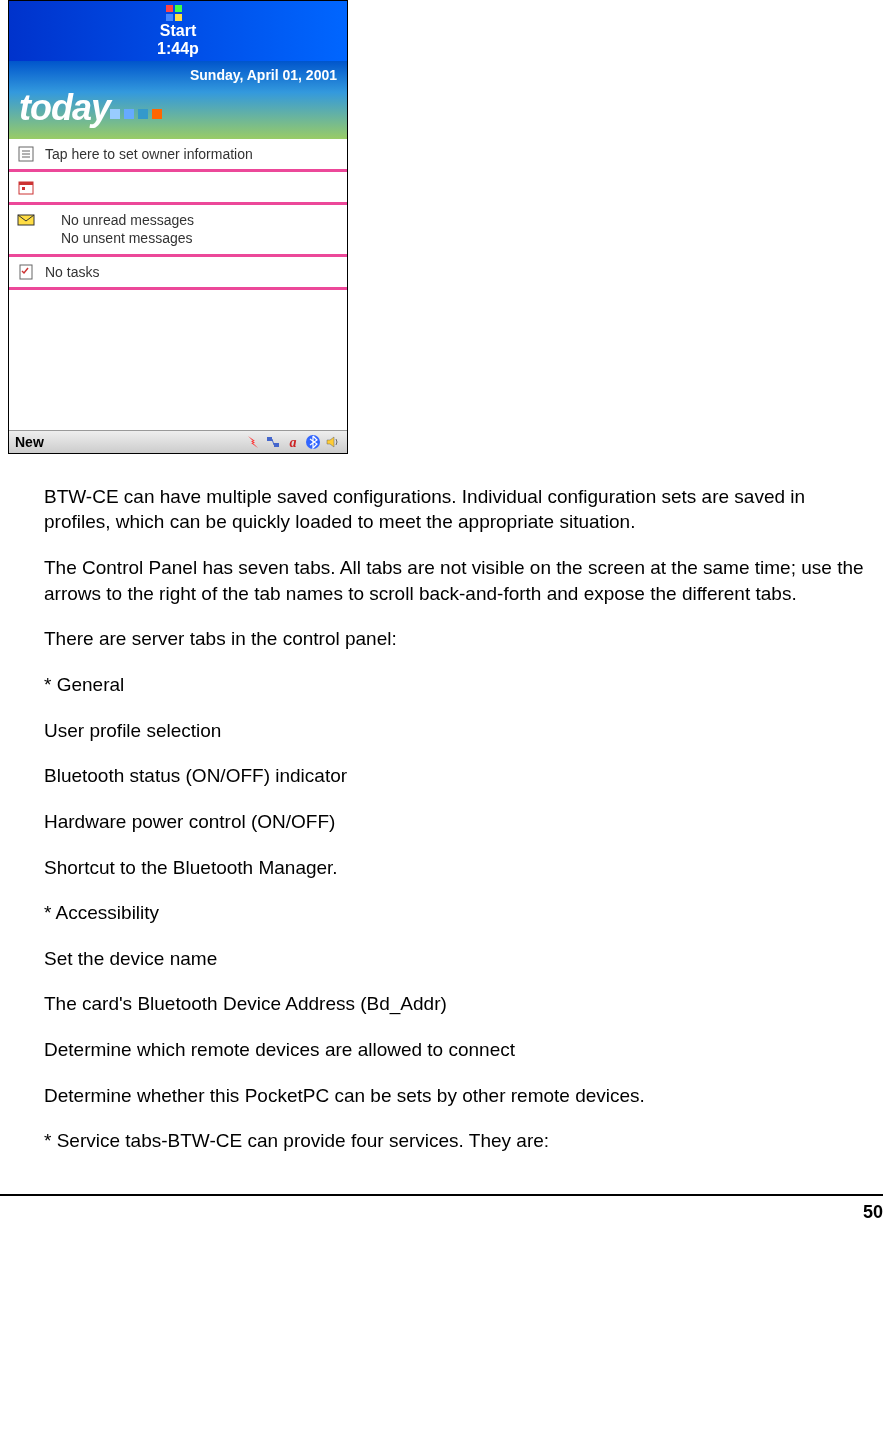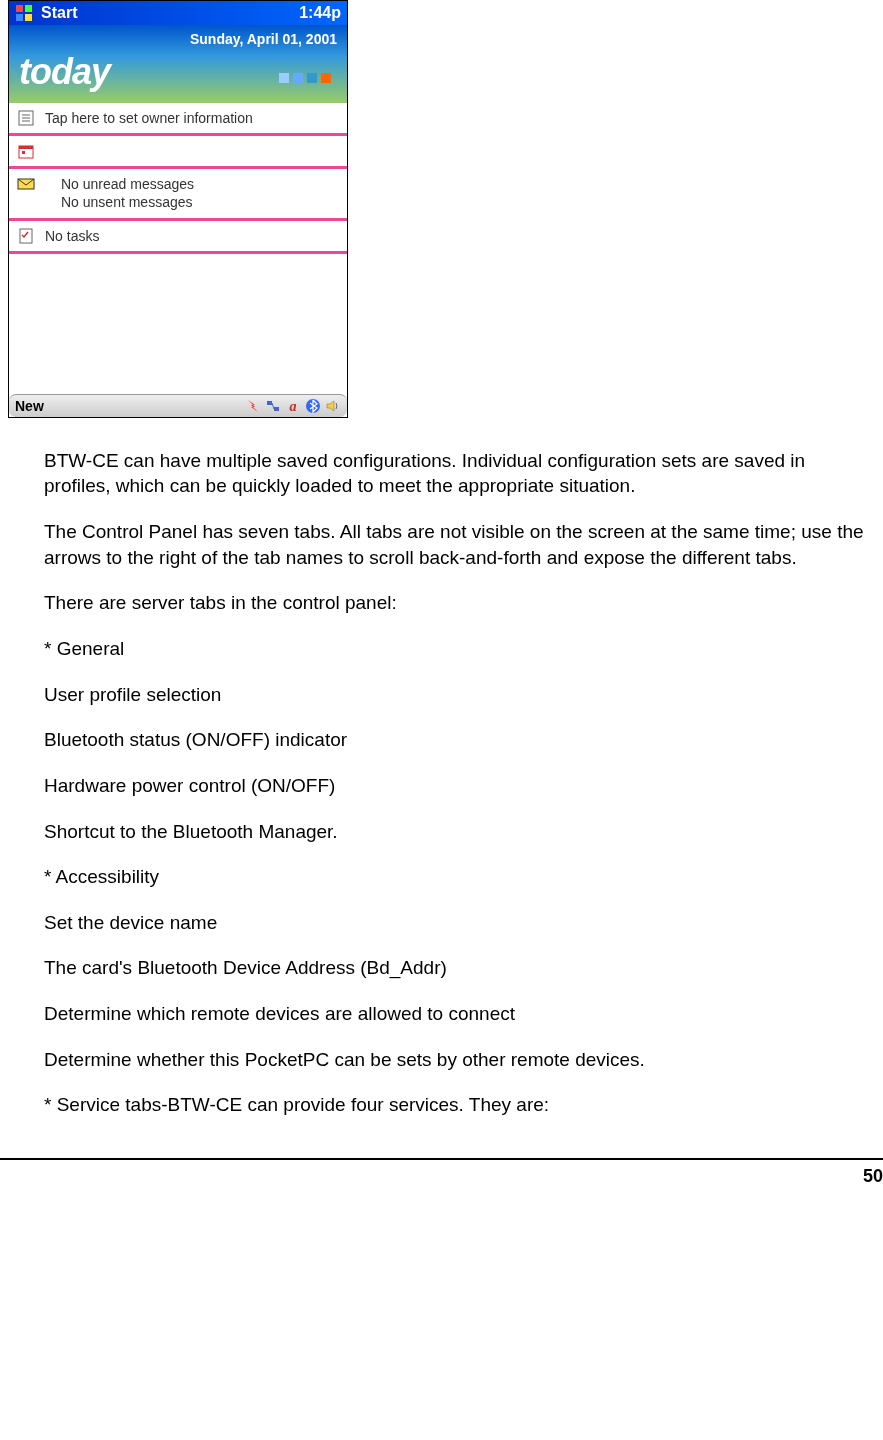--- a/index.html
+++ b/index.html
@@ -29,6 +29,7 @@
       font-family: Tahoma, Arial, sans-serif;
       font-size: 16px;
       font-weight: bold;
+      flex-direction: column;
     }
     .pp-winicon {
       width: 18px;

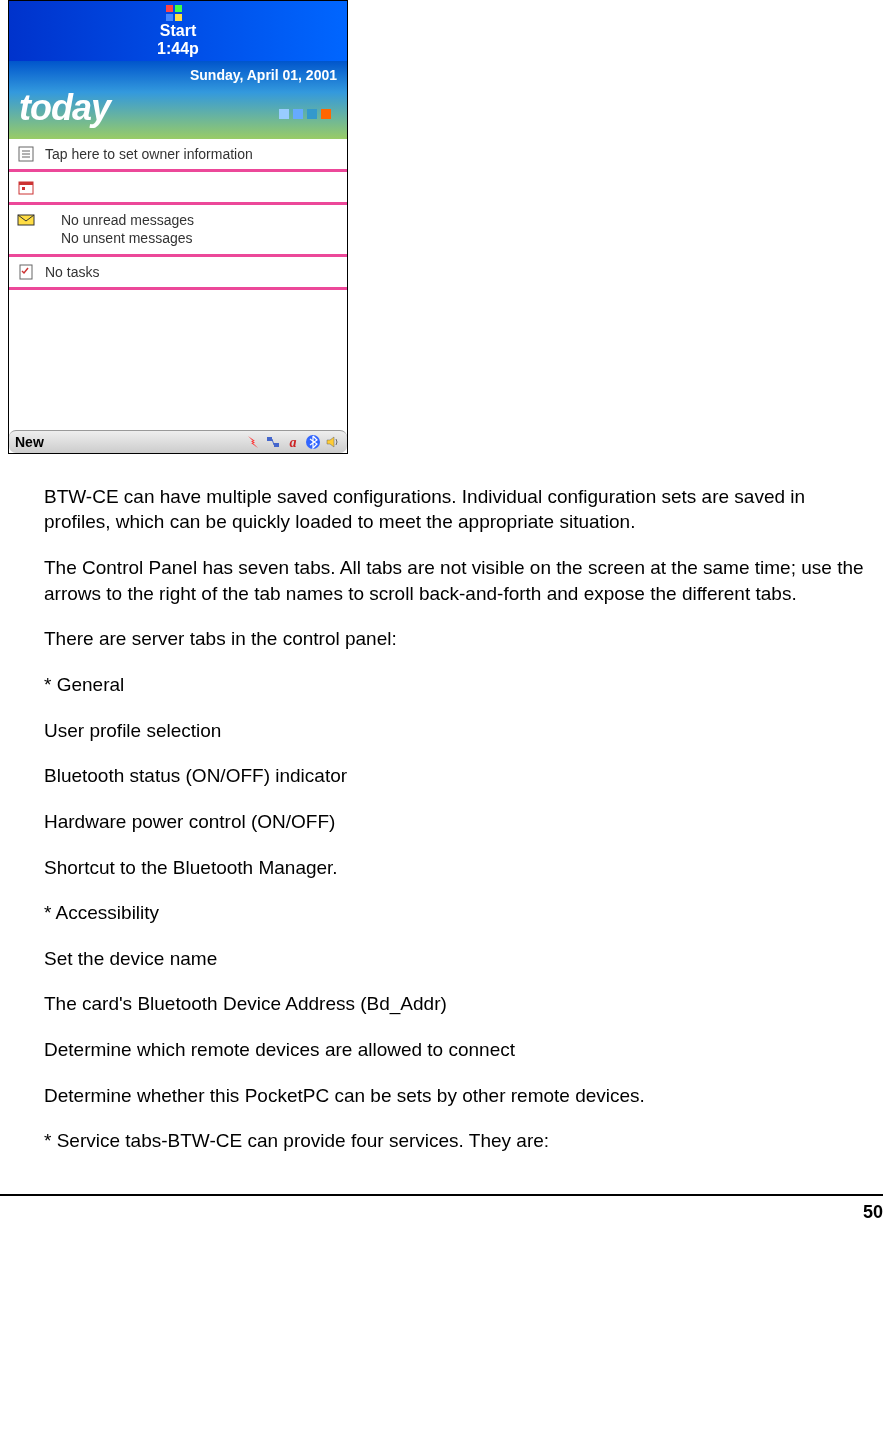--- a/index.html
+++ b/index.html
@@ -58,7 +58,7 @@
     .pp-today-row {
       display: flex;
       align-items: flex-end;
-      justify-content: space-between;
+      justify-content: flex-start;
       margin-top: 4px;
     }
     .pp-today {

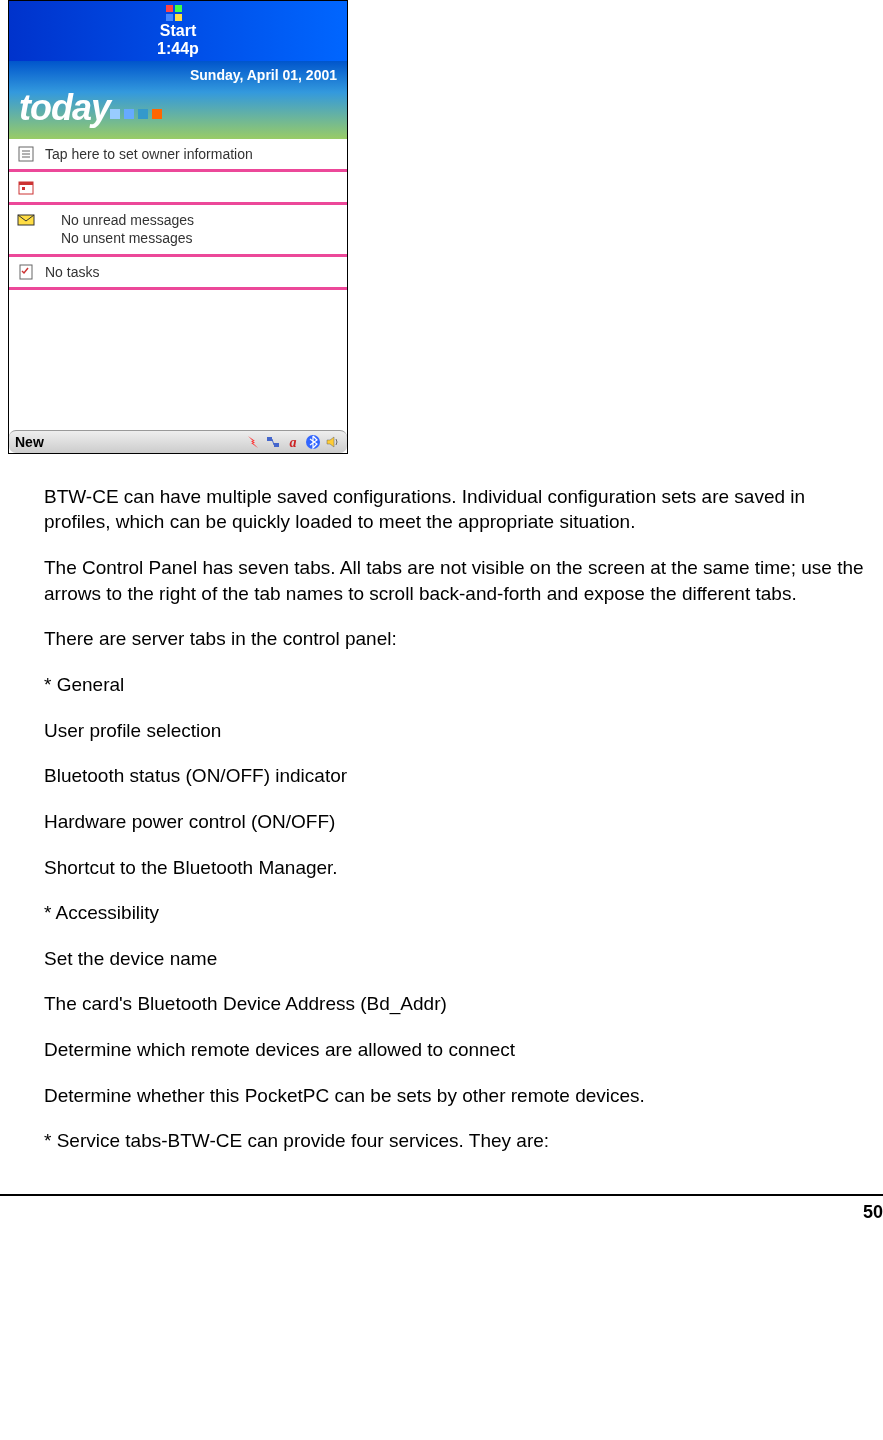--- a/index.html
+++ b/index.html
@@ -114,7 +114,6 @@
       font-size: 14px;
       font-weight: bold;
       color: #000;
-      border-radius: 7px;
     }
     .pp-new { flex: 1; }
     .pp-tray { display: flex; gap: 4px; align-items: center; }

